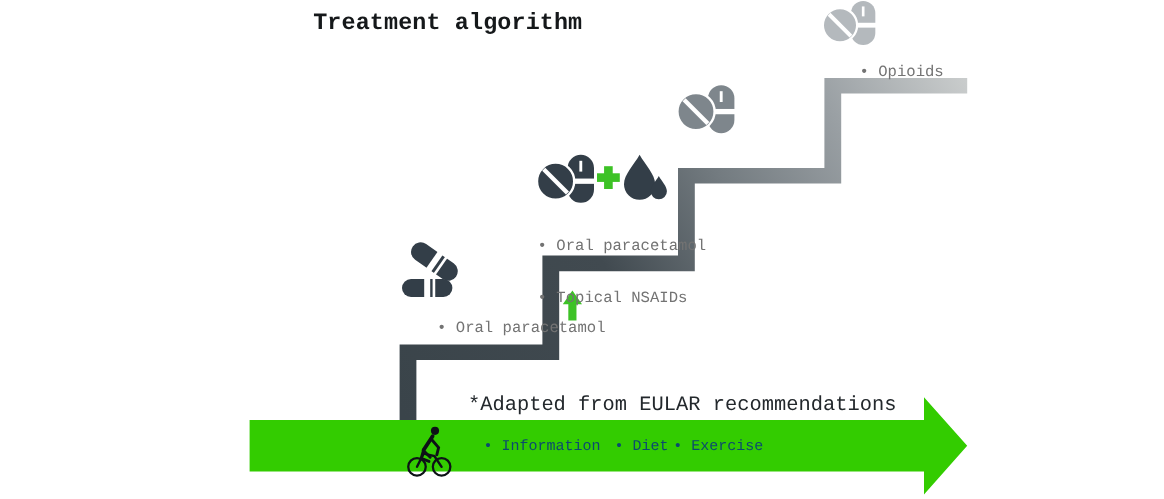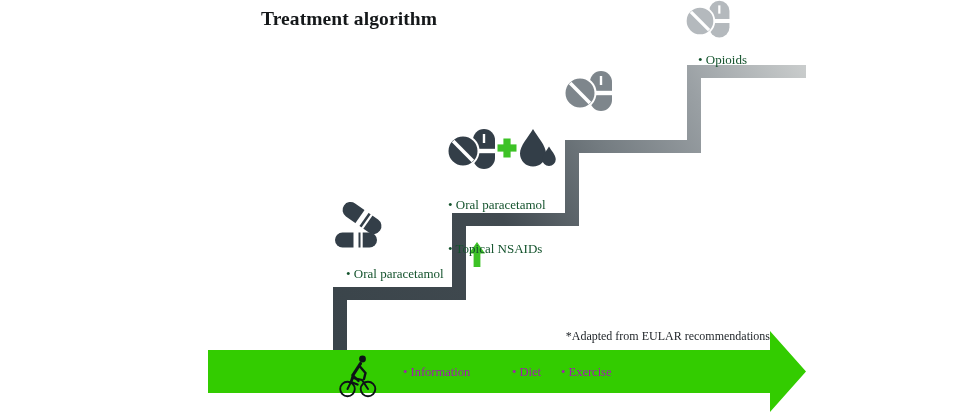--- a/index.html
+++ b/index.html
@@ -5,7 +5,7 @@
   html,body{margin:0;padding:0;background:#fff;}
   .canvas{
     position:relative;width:970px;height:416px;background:#ffffff;overflow:hidden;
-    font-family:Liberation Serif, serif;
+    font-family:Liberation Mono, monospace;
   }
   .art{position:absolute;left:0;top:0;}
   .title{

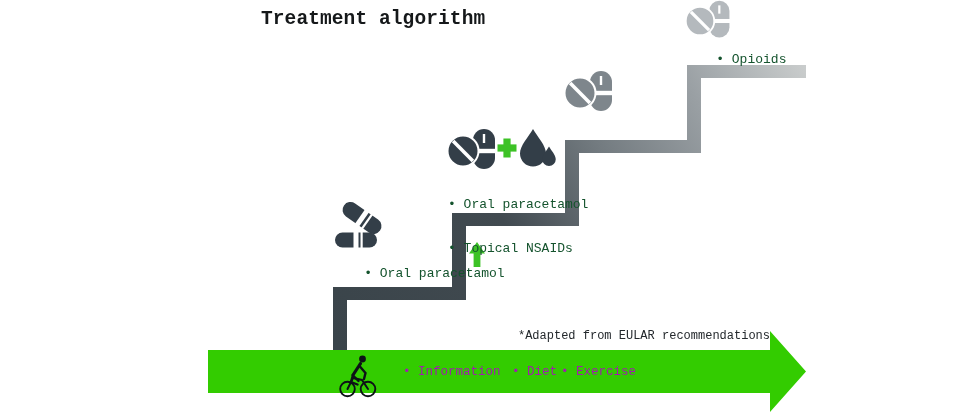--- a/index.html
+++ b/index.html
@@ -13,7 +13,7 @@
     font-size:19.5px;font-weight:bold;color:#15181a;letter-spacing:.1px;
   }
   .lbl{
-    position:absolute;font-size:13px;line-height:14.5px;color:#14532d;white-space:pre;
+    position:absolute;font-size:13px;line-height:14.5px;color:#737373;white-space:pre;
   }
   .lbl-step1{left:333px;top:252px;}
   .lbl-step2{left:448px;top:169px;}

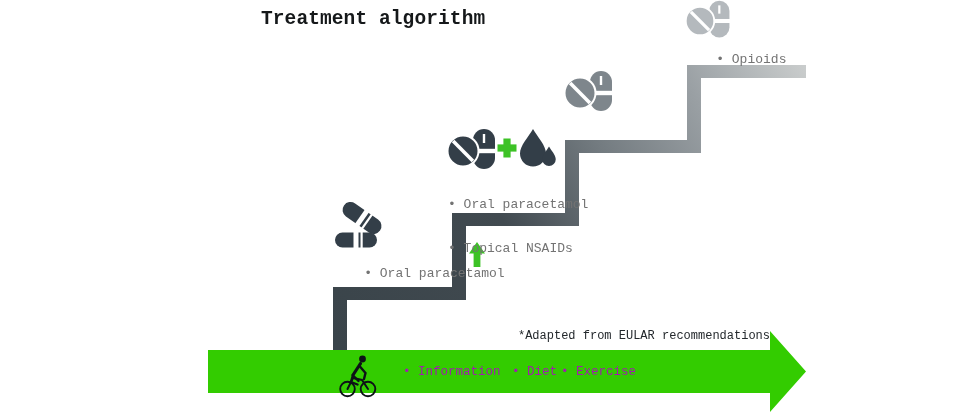--- a/index.html
+++ b/index.html
@@ -24,7 +24,7 @@
     font-size:10px;line-height:13px;color:#333c43;white-space:pre-line;letter-spacing:.1px;
   }
   .footnote{
-    position:absolute;right:200px;top:329px;font-size:12px;color:#23282c;
+    position:absolute;right:223px;top:329px;font-size:17px;color:#23282c;
   }
   .base-item{position:absolute;top:365px;font-size:12.5px;color:#a21caf;white-space:pre;}
   .bi-0{left:403px;}

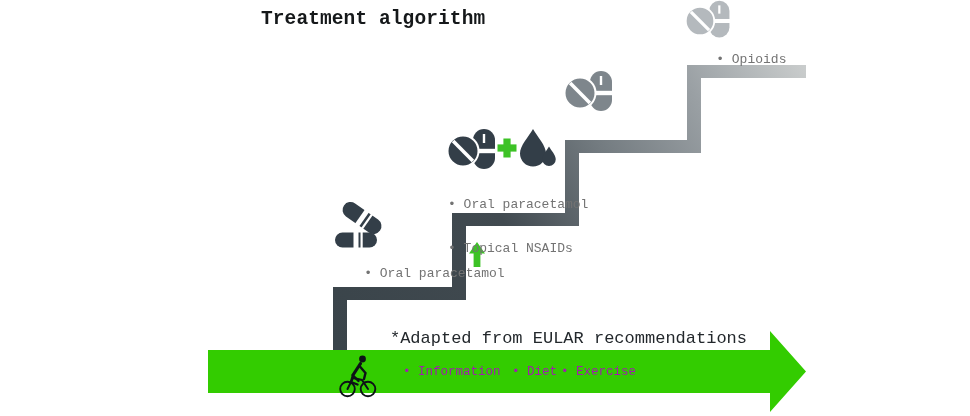--- a/index.html
+++ b/index.html
@@ -26,7 +26,7 @@
   .footnote{
     position:absolute;right:223px;top:329px;font-size:17px;color:#23282c;
   }
-  .base-item{position:absolute;top:365px;font-size:12.5px;color:#a21caf;white-space:pre;}
+  .base-item{position:absolute;top:365px;font-size:12.5px;color:#0c4a6e;white-space:pre;}
   .bi-0{left:403px;}
   .bi-1{left:512px;}
   .bi-2{left:561px;}

